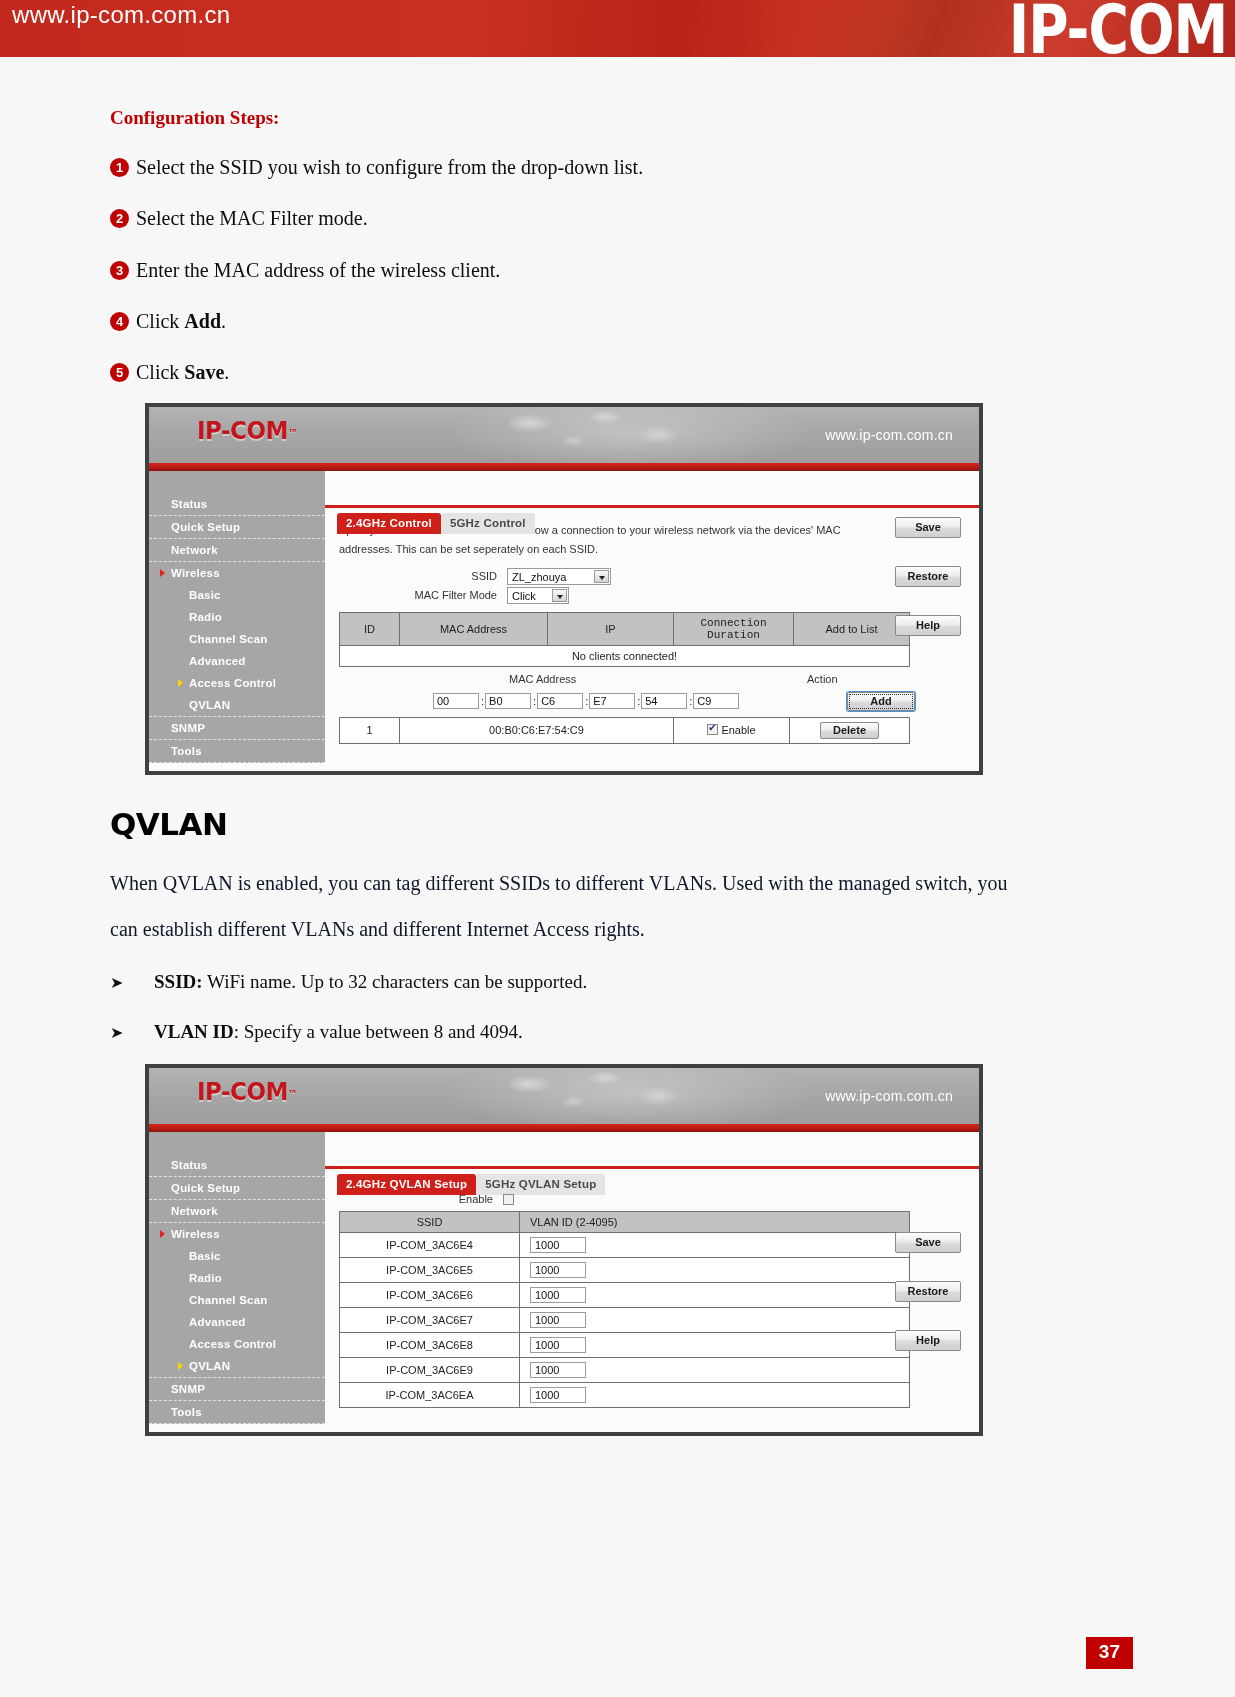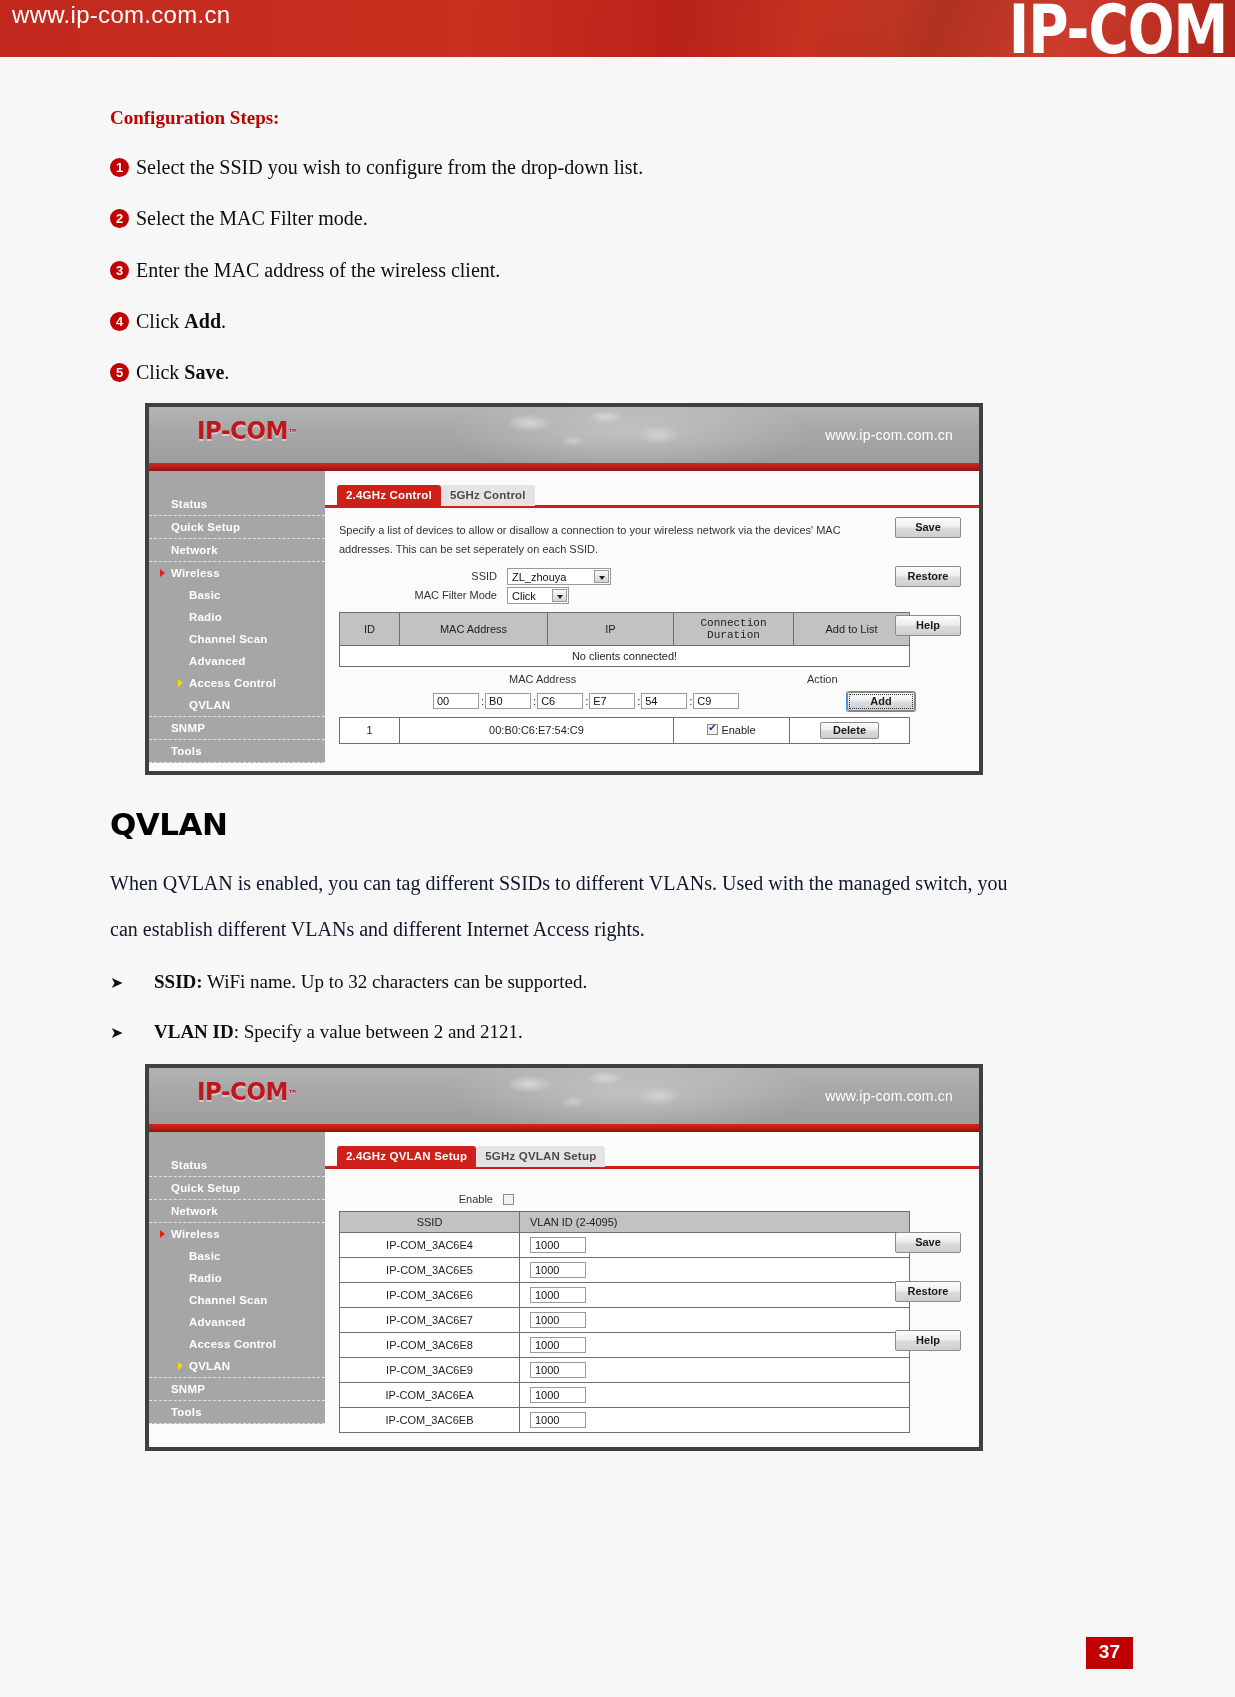--- a/index.html
+++ b/index.html
@@ -162,6 +162,7 @@
     padding:4px 9px 5px 9px;
     border-radius:3px 3px 0 0;
     letter-spacing:0.2px;
+    margin-top:28px;
   }
   .tab.active { background:#cf1f19; color:#ffffff; }
   .tab.inactive { background:#e4e4e4; color:#4a4a4a; }

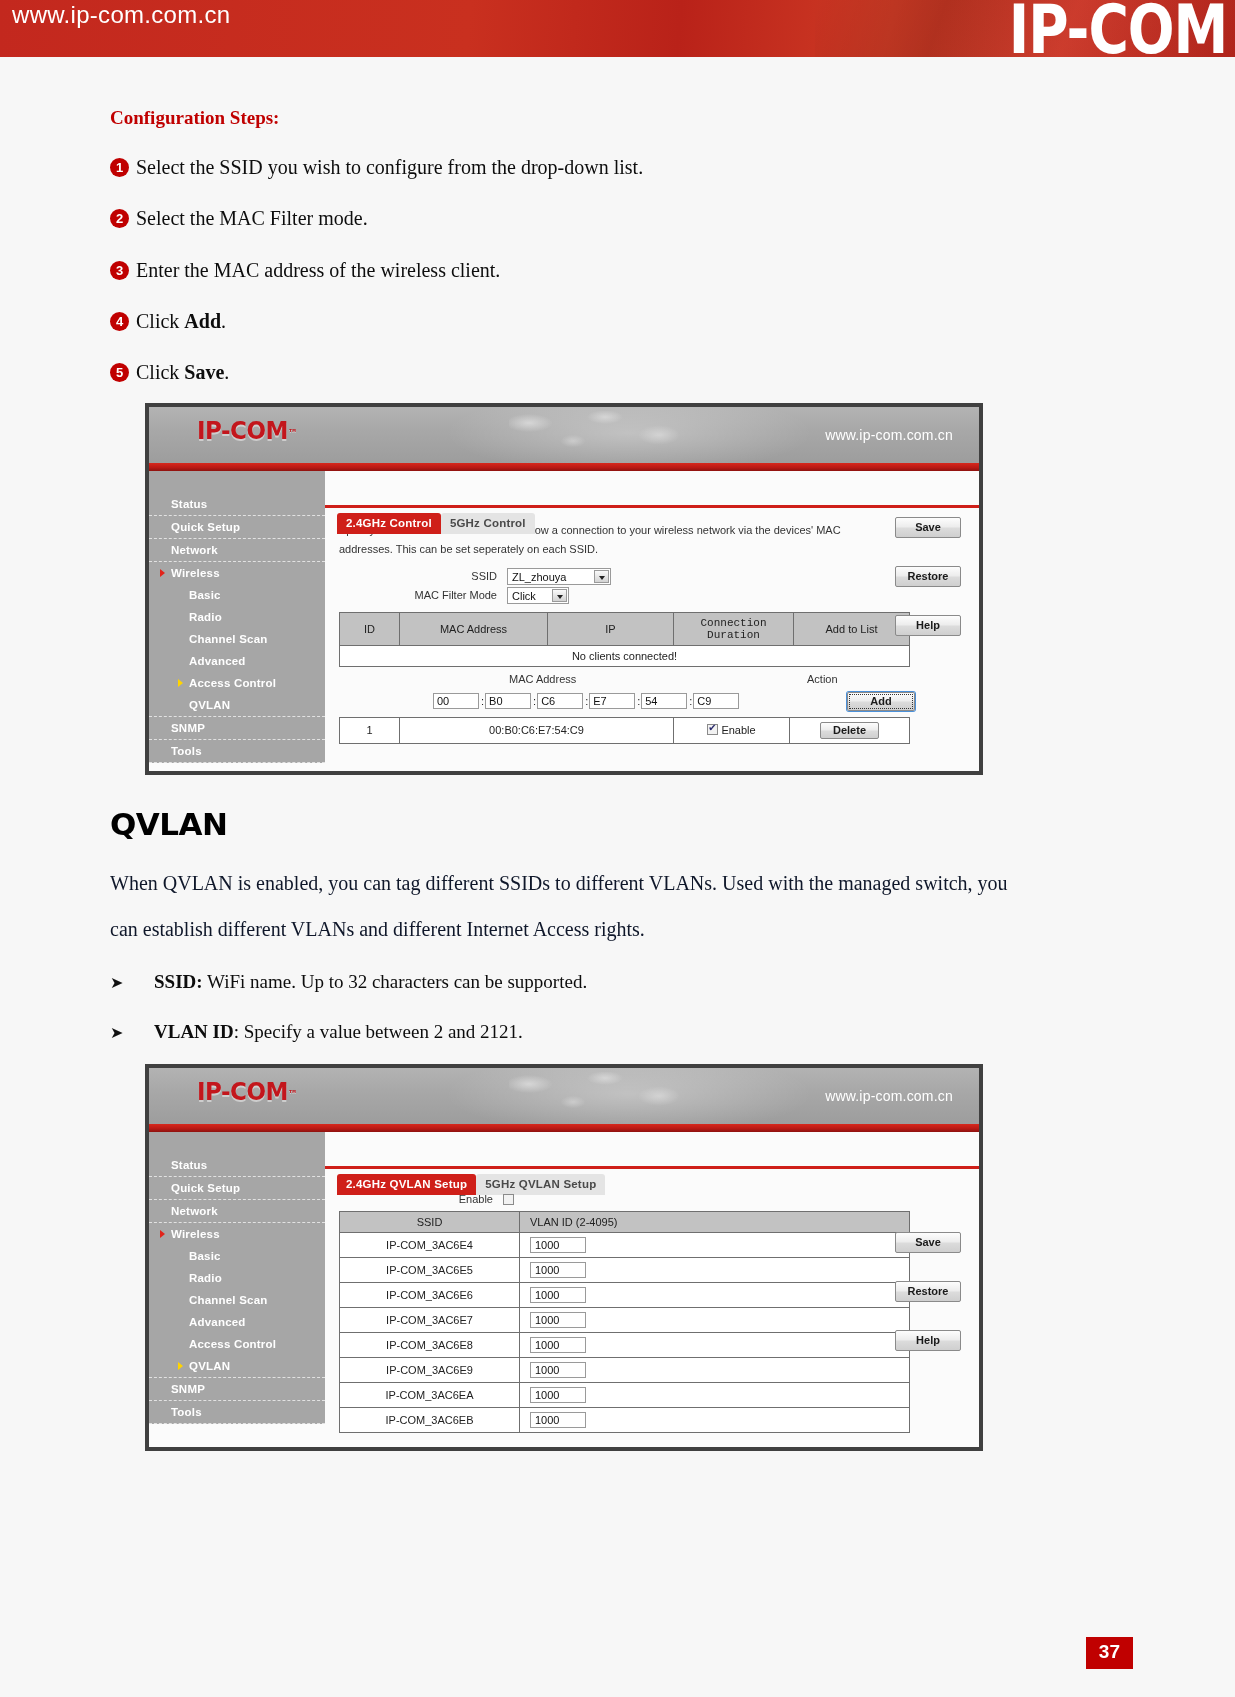--- a/index.html
+++ b/index.html
@@ -445,7 +445,7 @@
     <span class="arrowglyph">➤</span><b>SSID:</b><span> WiFi name. Up to 32 characters can be supported.</span>
   </div>
   <div class="bullet" style="top:960px;">
-    <span class="arrowglyph">➤</span><b>VLAN ID</b><span>: Specify a value between 2 and 2121.</span>
+    <span class="arrowglyph">➤</span><b>VLAN ID</b><span>: Specify a value between 8 and 4094.</span>
   </div>
 
   <div class="ui" style="left:145px; top:1003px;">

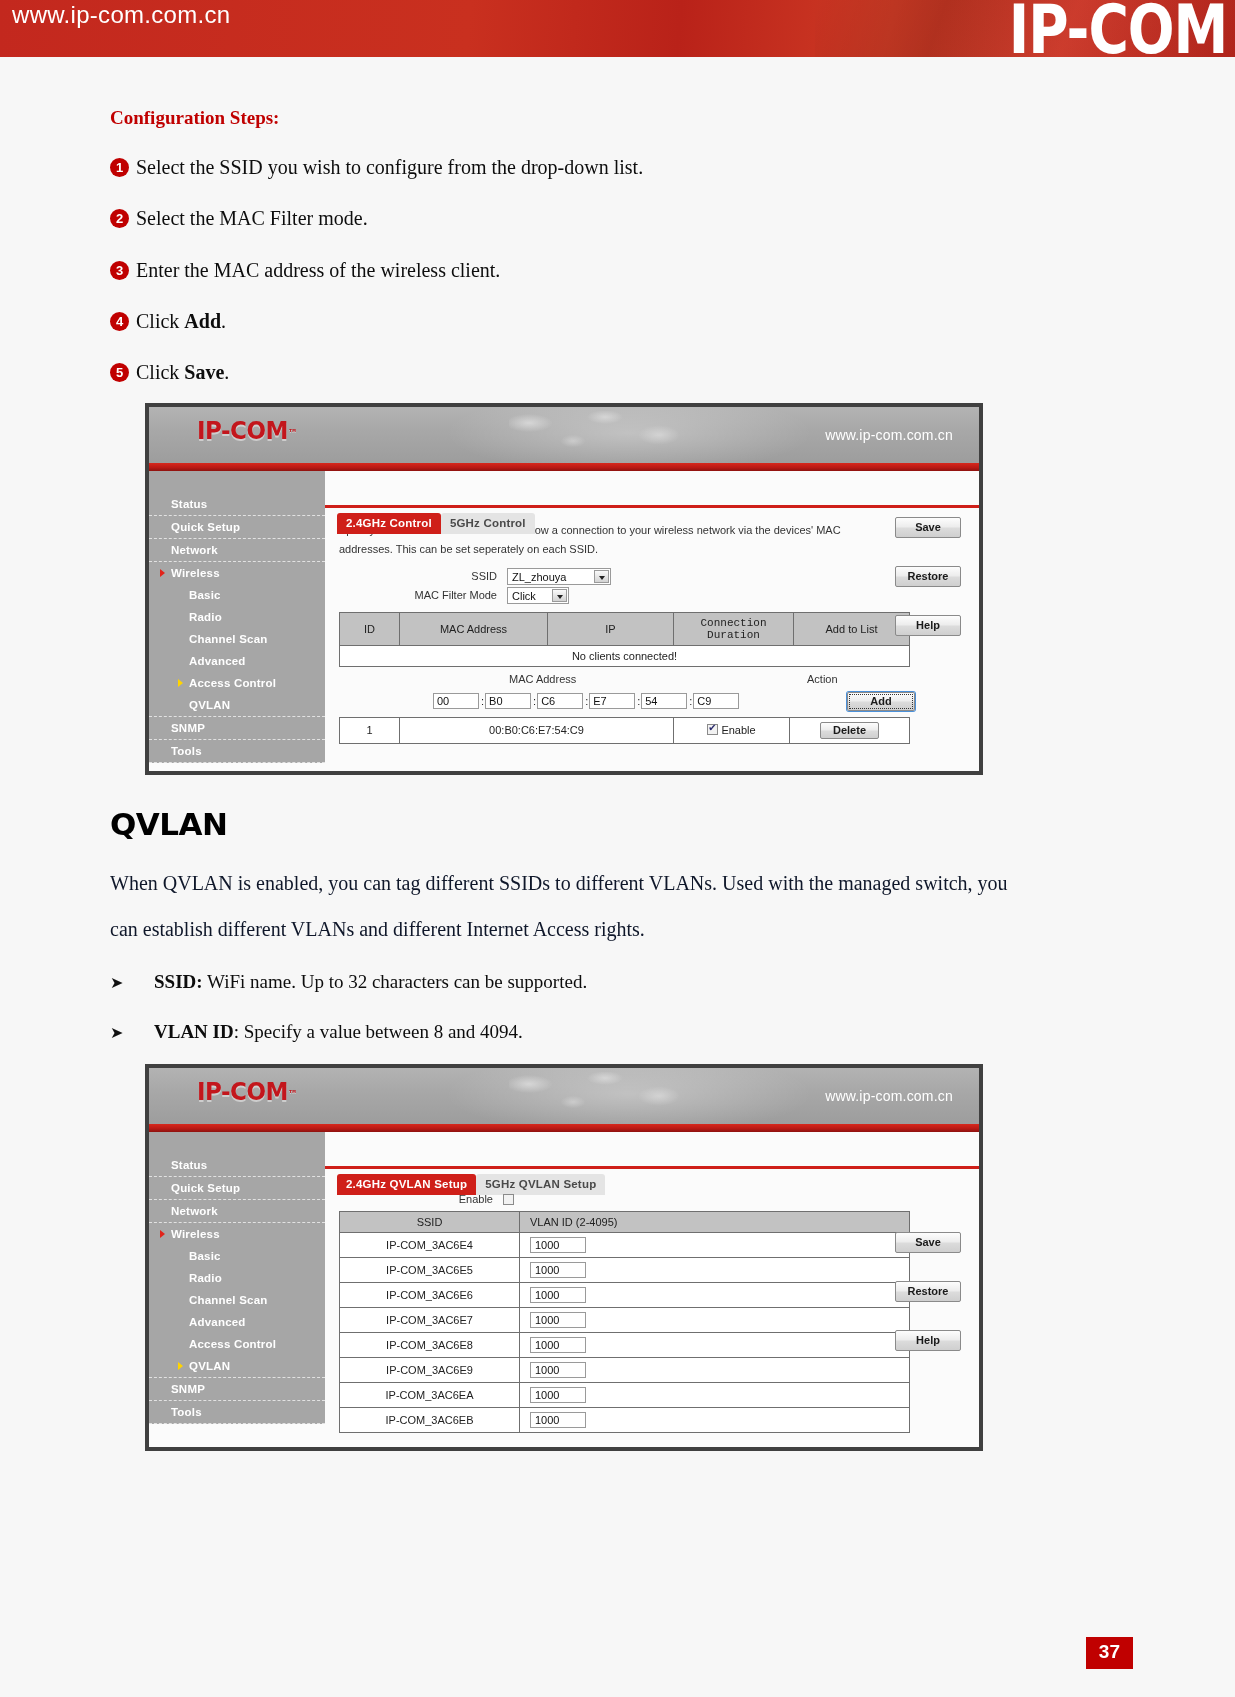--- a/index.html
+++ b/index.html
@@ -516,10 +516,6 @@
             <td>IP-COM_3AC6EA</td>
             <td style="text-align:left; padding-left:10px;"><span class="vinput">1000</span></td>
           </tr>
-          <tr>
-            <td>IP-COM_3AC6EB</td>
-            <td style="text-align:left; padding-left:10px;"><span class="vinput">1000</span></td>
-          </tr>
         </tbody>
           </table>
 

